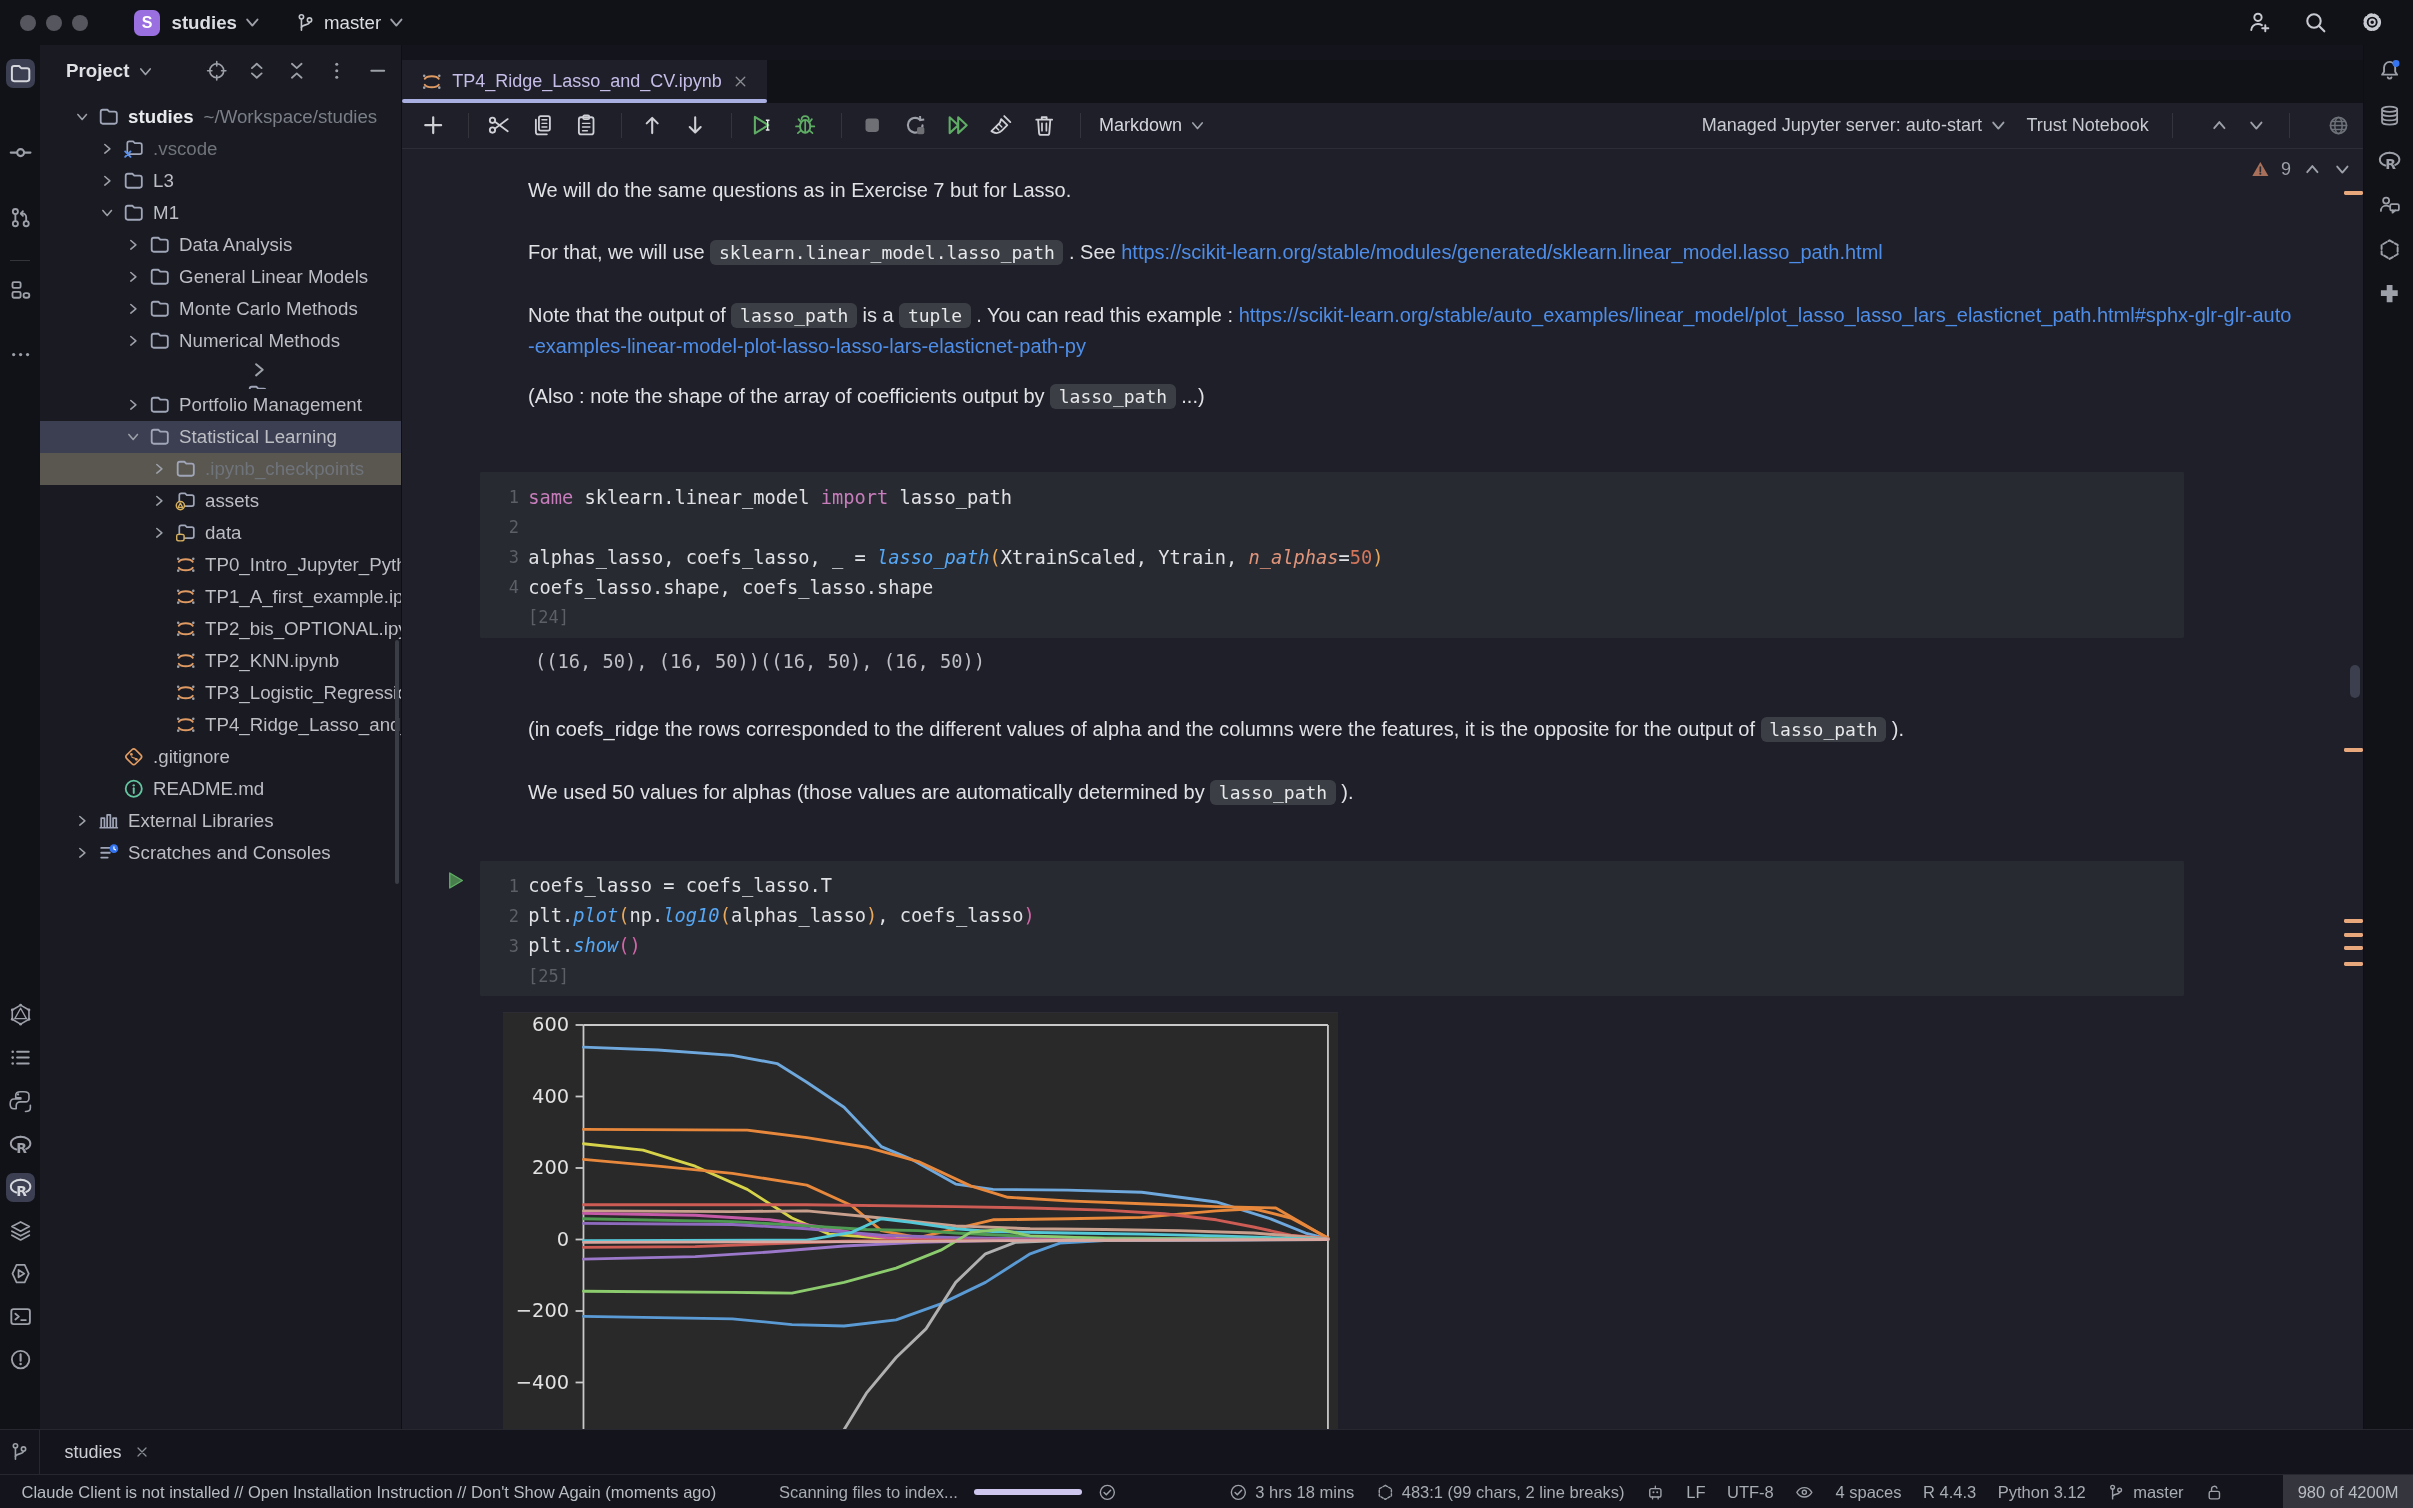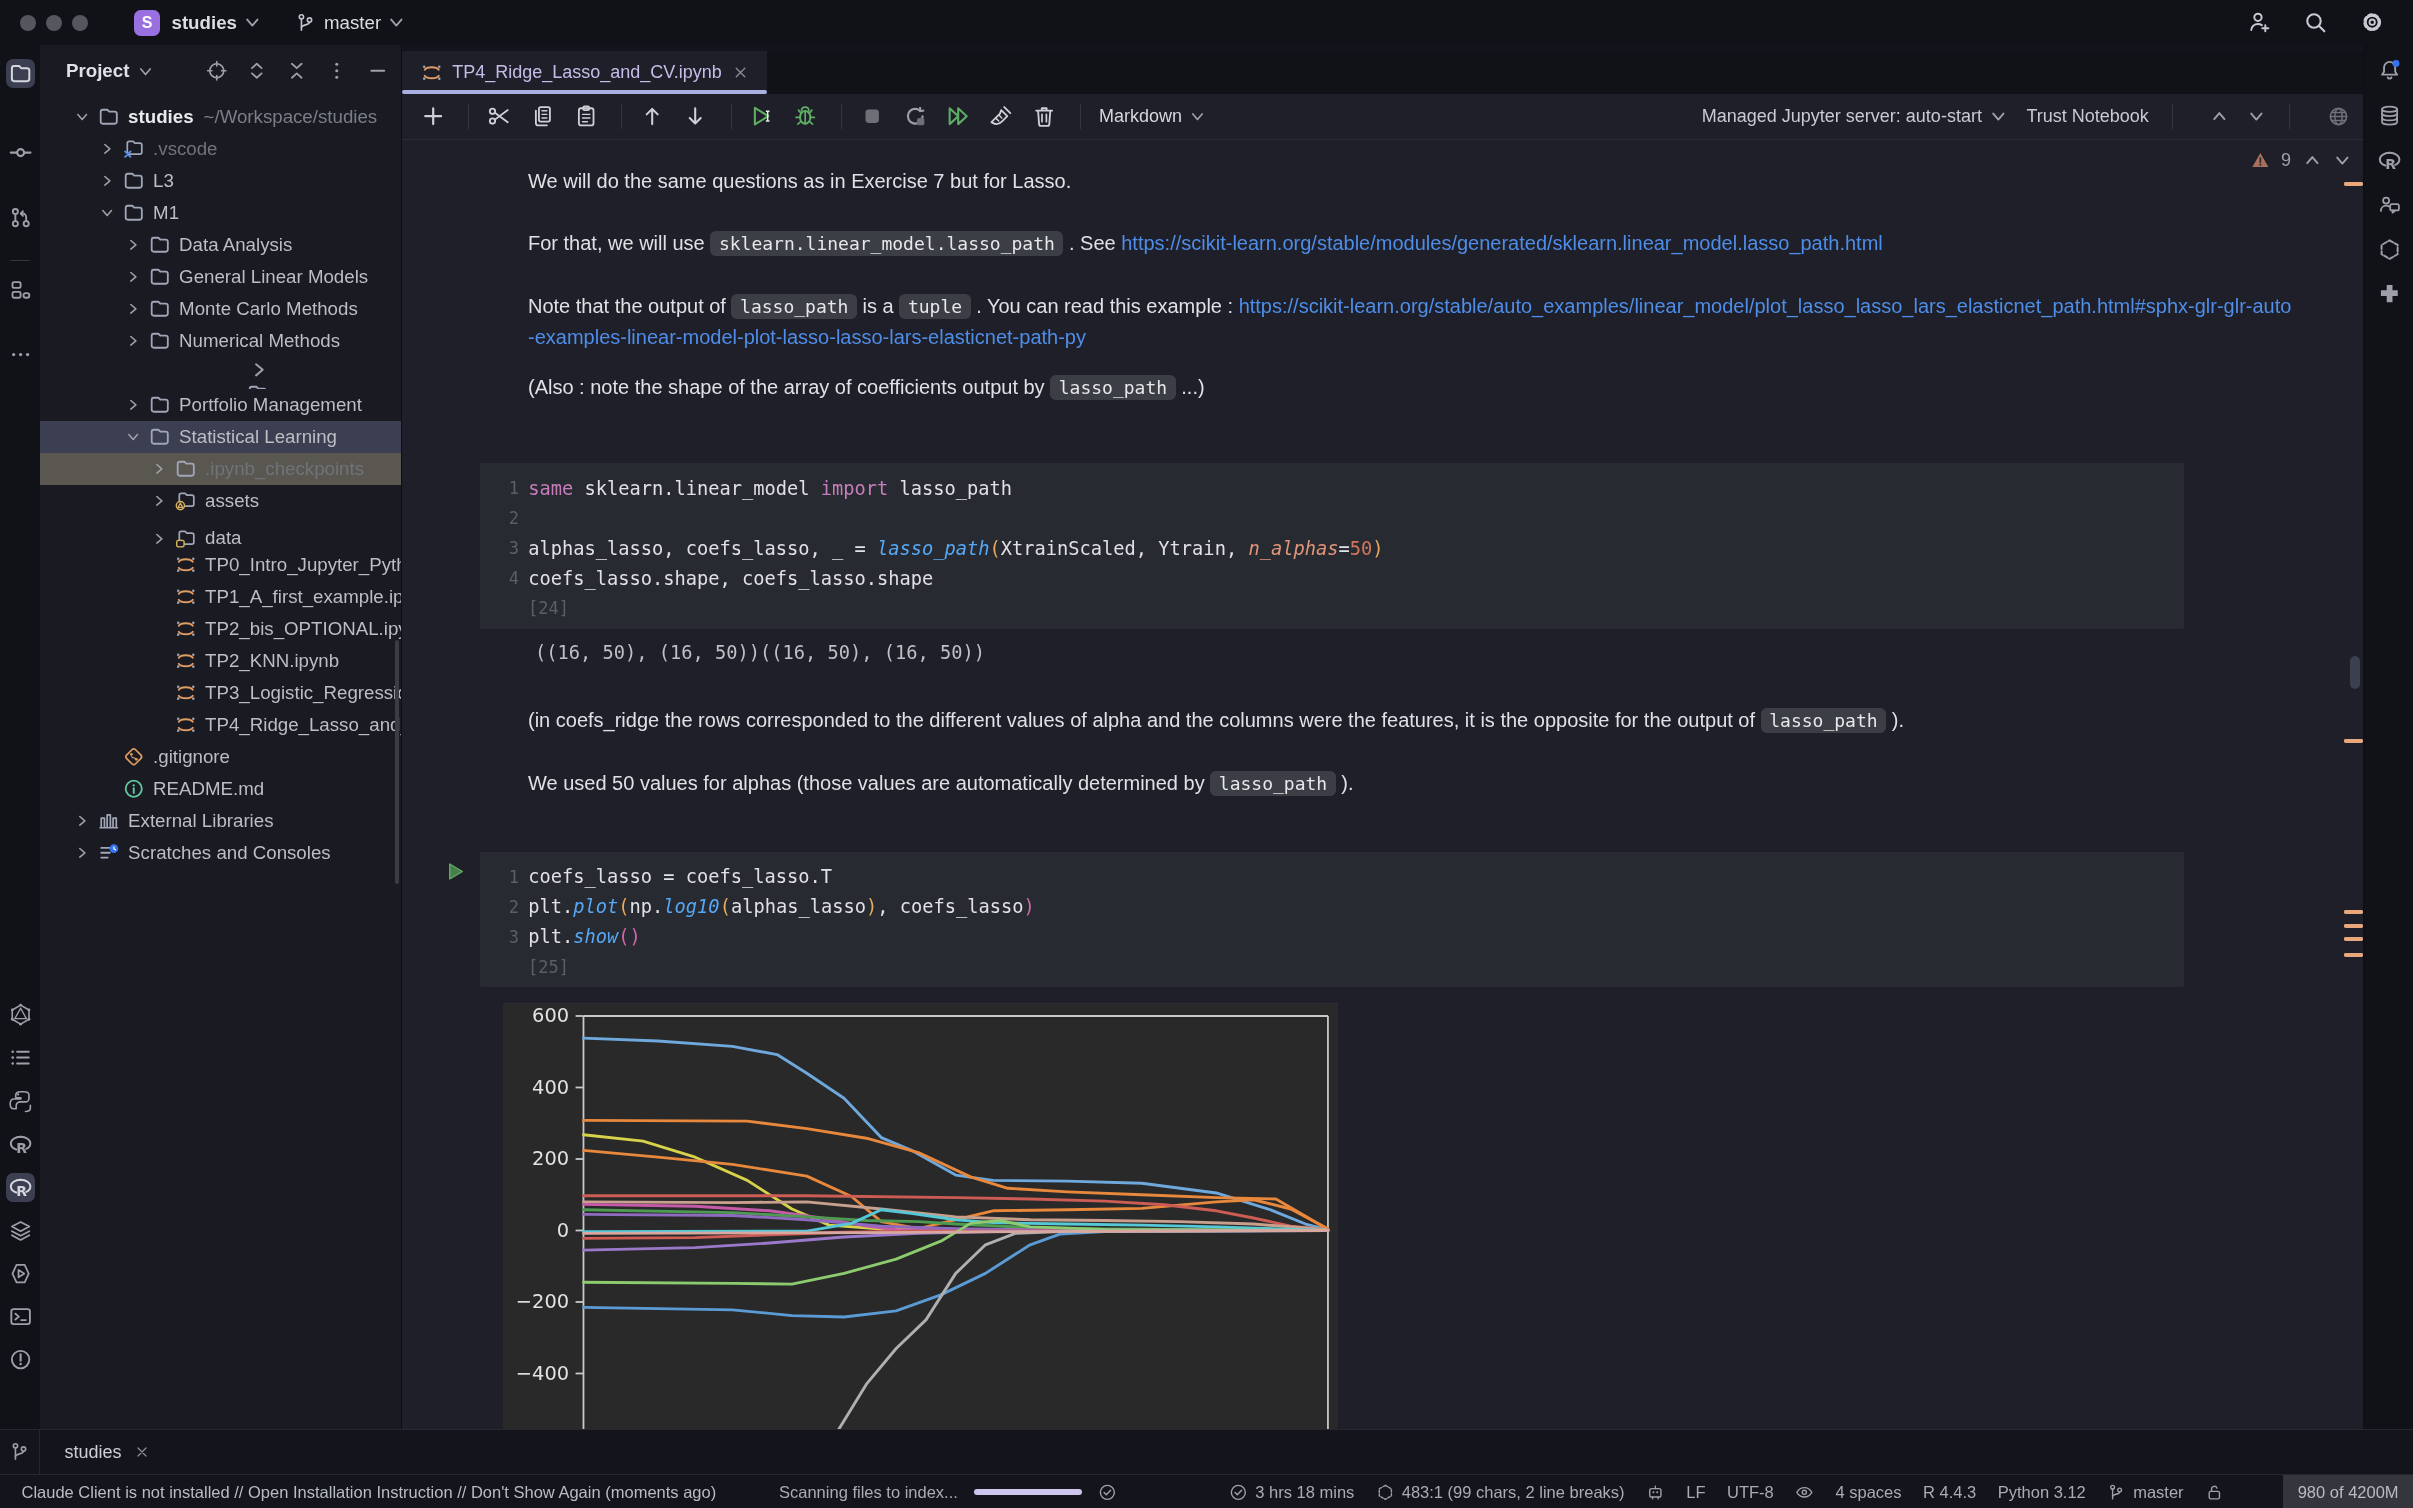--- a/index.html
+++ b/index.html
@@ -45,7 +45,7 @@
   #panelscroll{position:absolute;right:2.2px;top:595px;width:4.3px;height:244px;background:#3A3C46;border-radius:2.2px;}
 
   
-  #editor{position:absolute;left:402px;top:51px;width:1961px;height:1385px;background:#1E1F28;}
+  #editor{position:absolute;left:402px;top:60px;width:1961px;height:1385px;background:#1E1F28;}
   #tabbar{position:absolute;left:0;top:0;right:0;height:43px;background:#111218;}
   .tab{position:absolute;left:0;top:0;height:43px;background:#1E1F28;display:flex;align-items:center;padding:0 18.7px;gap:10px;}
   .tab .nbic{width:21.5px;height:21.5px;}

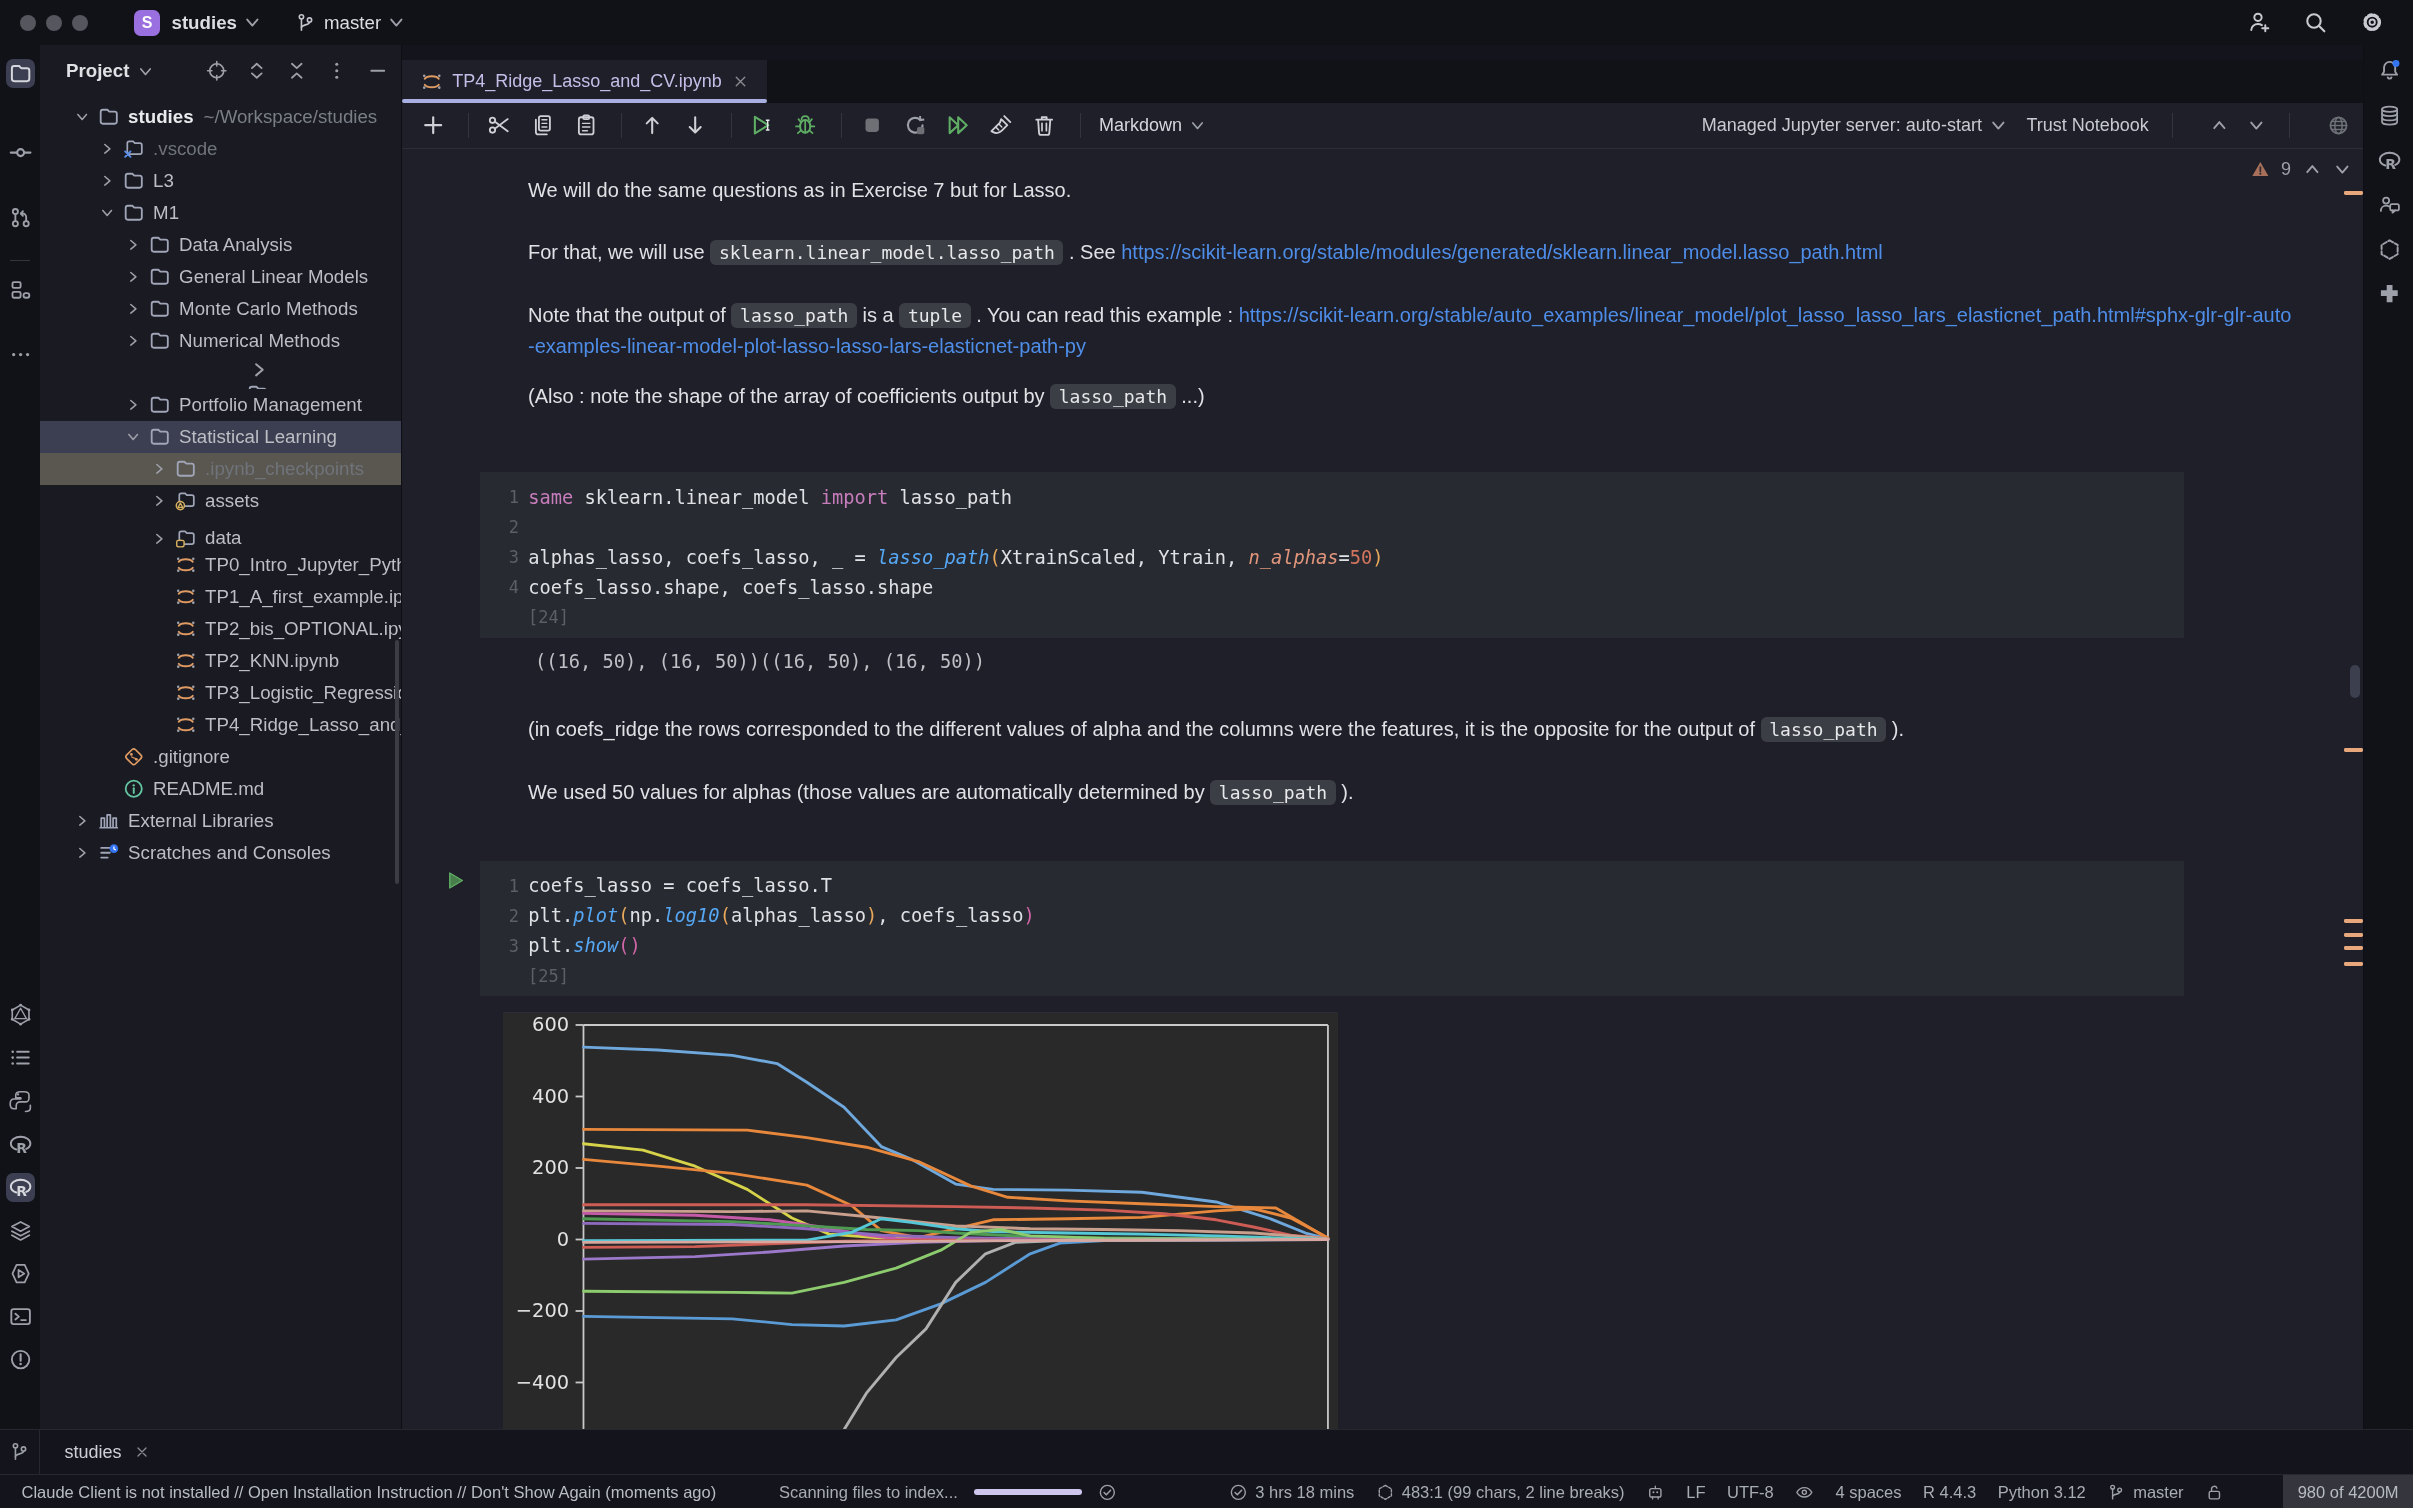--- a/index.html
+++ b/index.html
@@ -488,7 +488,7 @@
         </span>
         <span class="tlabel">assets</span>
       </div>
-      <div class="trow" style="padding-left: 109px; align-items: flex-end;">
+      <div class="trow" style="padding-left: 109px;">
         <span class="tchev ic">
           <svg viewBox="0 0 20 20">
             <path d="M7 4.5l6.5 5.5L7 15.5" fill="none" stroke="currentColor" stroke-linecap="round" stroke-linejoin="round" stroke-width="2"></path>

